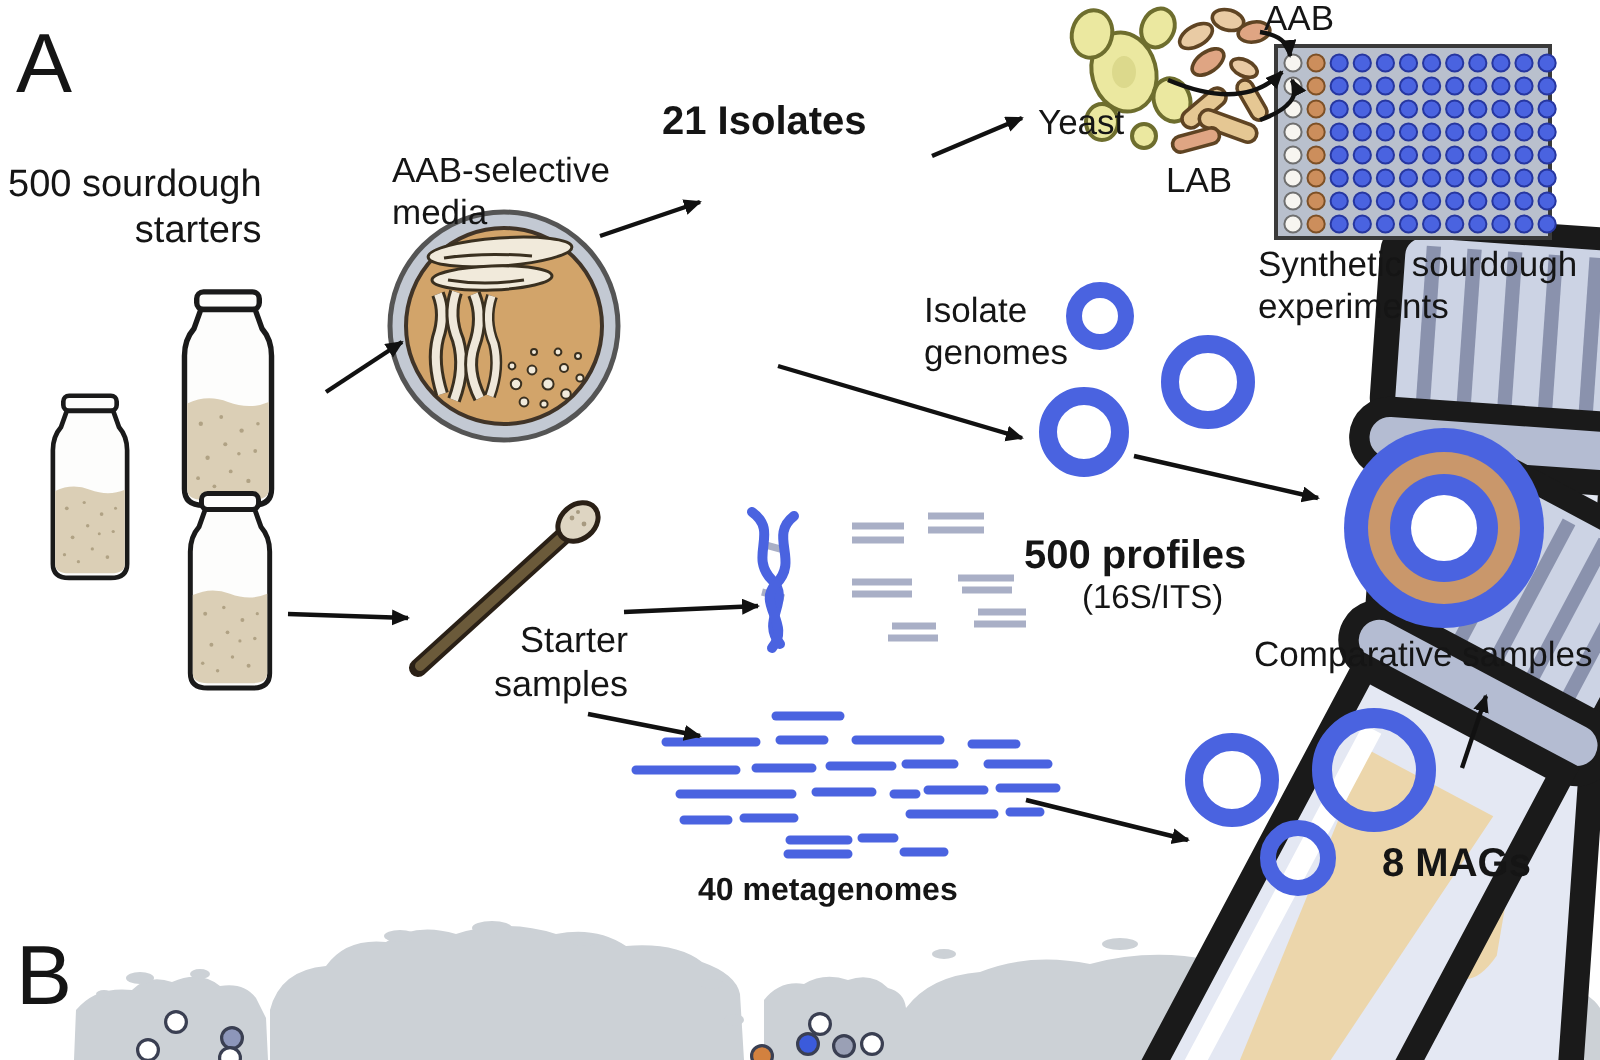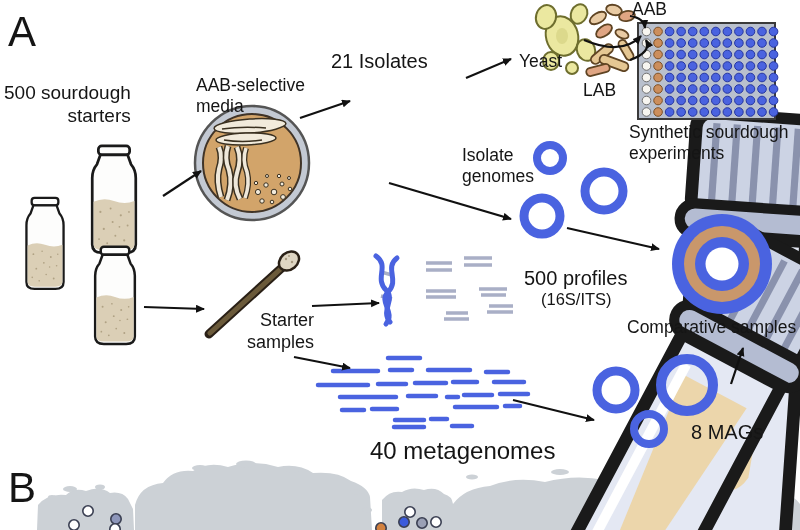--- a/index.html
+++ b/index.html
@@ -6,7 +6,7 @@
   .canvas{position:relative;width:800px;height:530px;background:#ffffff;overflow:hidden;
           font-family:"Liberation Sans", sans-serif;color:#111;}
   .label{position:absolute;white-space:pre-line;line-height:1.22;color:#151515;}
-  .b{font-weight:normal;}
+  .b{font-weight:bold;}
   .panel-letter{font-size:42px;font-weight:400;}
   svg{position:absolute;left:0;top:0;}
 </style>

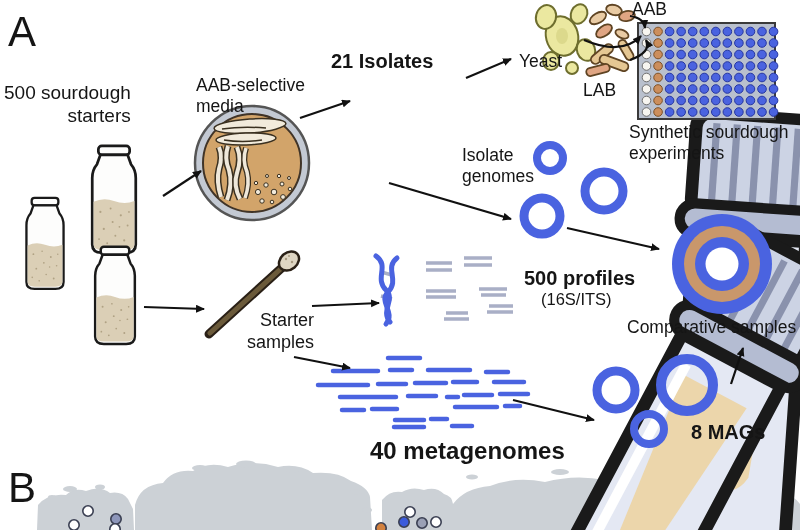--- a/index.html
+++ b/index.html
@@ -340,7 +340,7 @@
 genomes</div>
   <div class="label" style="left:629px;top:122px;font-size:17.5px;">Synthetic sourdough
 experiments</div>
-  <div class="label b" style="left:524px;top:266px;font-size:20px;">500 profiles</div>
+  <div class="label b" style="left:512px;top:266px;font-size:20px;">500 profiles</div>
   <div class="label" style="left:523px;top:289px;font-size:16.5px;margin-left:18px;">(16S/ITS)</div>
   <div class="label" style="left:247px;top:310px;font-size:18px;text-align:right;">Starter
 samples</div>

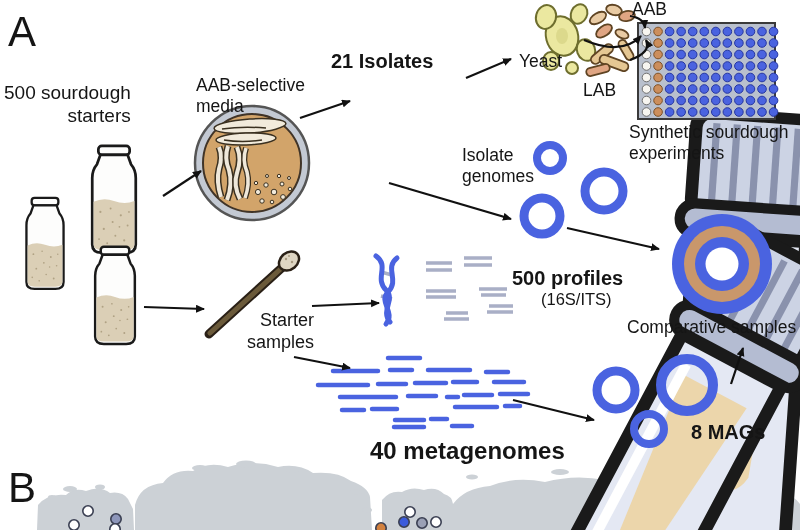--- a/index.html
+++ b/index.html
@@ -344,7 +344,7 @@
   <div class="label" style="left:523px;top:289px;font-size:16.5px;margin-left:18px;">(16S/ITS)</div>
   <div class="label" style="left:247px;top:310px;font-size:18px;text-align:right;">Starter
 samples</div>
-  <div class="label b" style="left:370px;top:436px;font-size:24px;text-align:right;">40 metagenomes</div>
+  <div class="label b" style="left:349px;top:436px;font-size:16px;text-align:right;">40 metagenomes</div>
   <div class="label b" style="left:691px;top:420px;font-size:20px;">8 MAGs</div>
   <div class="label" style="left:627px;top:317px;font-size:17.5px;">Comparative samples</div>
   <div class="label panel-letter" style="left:8px;top:462px;">B</div>

